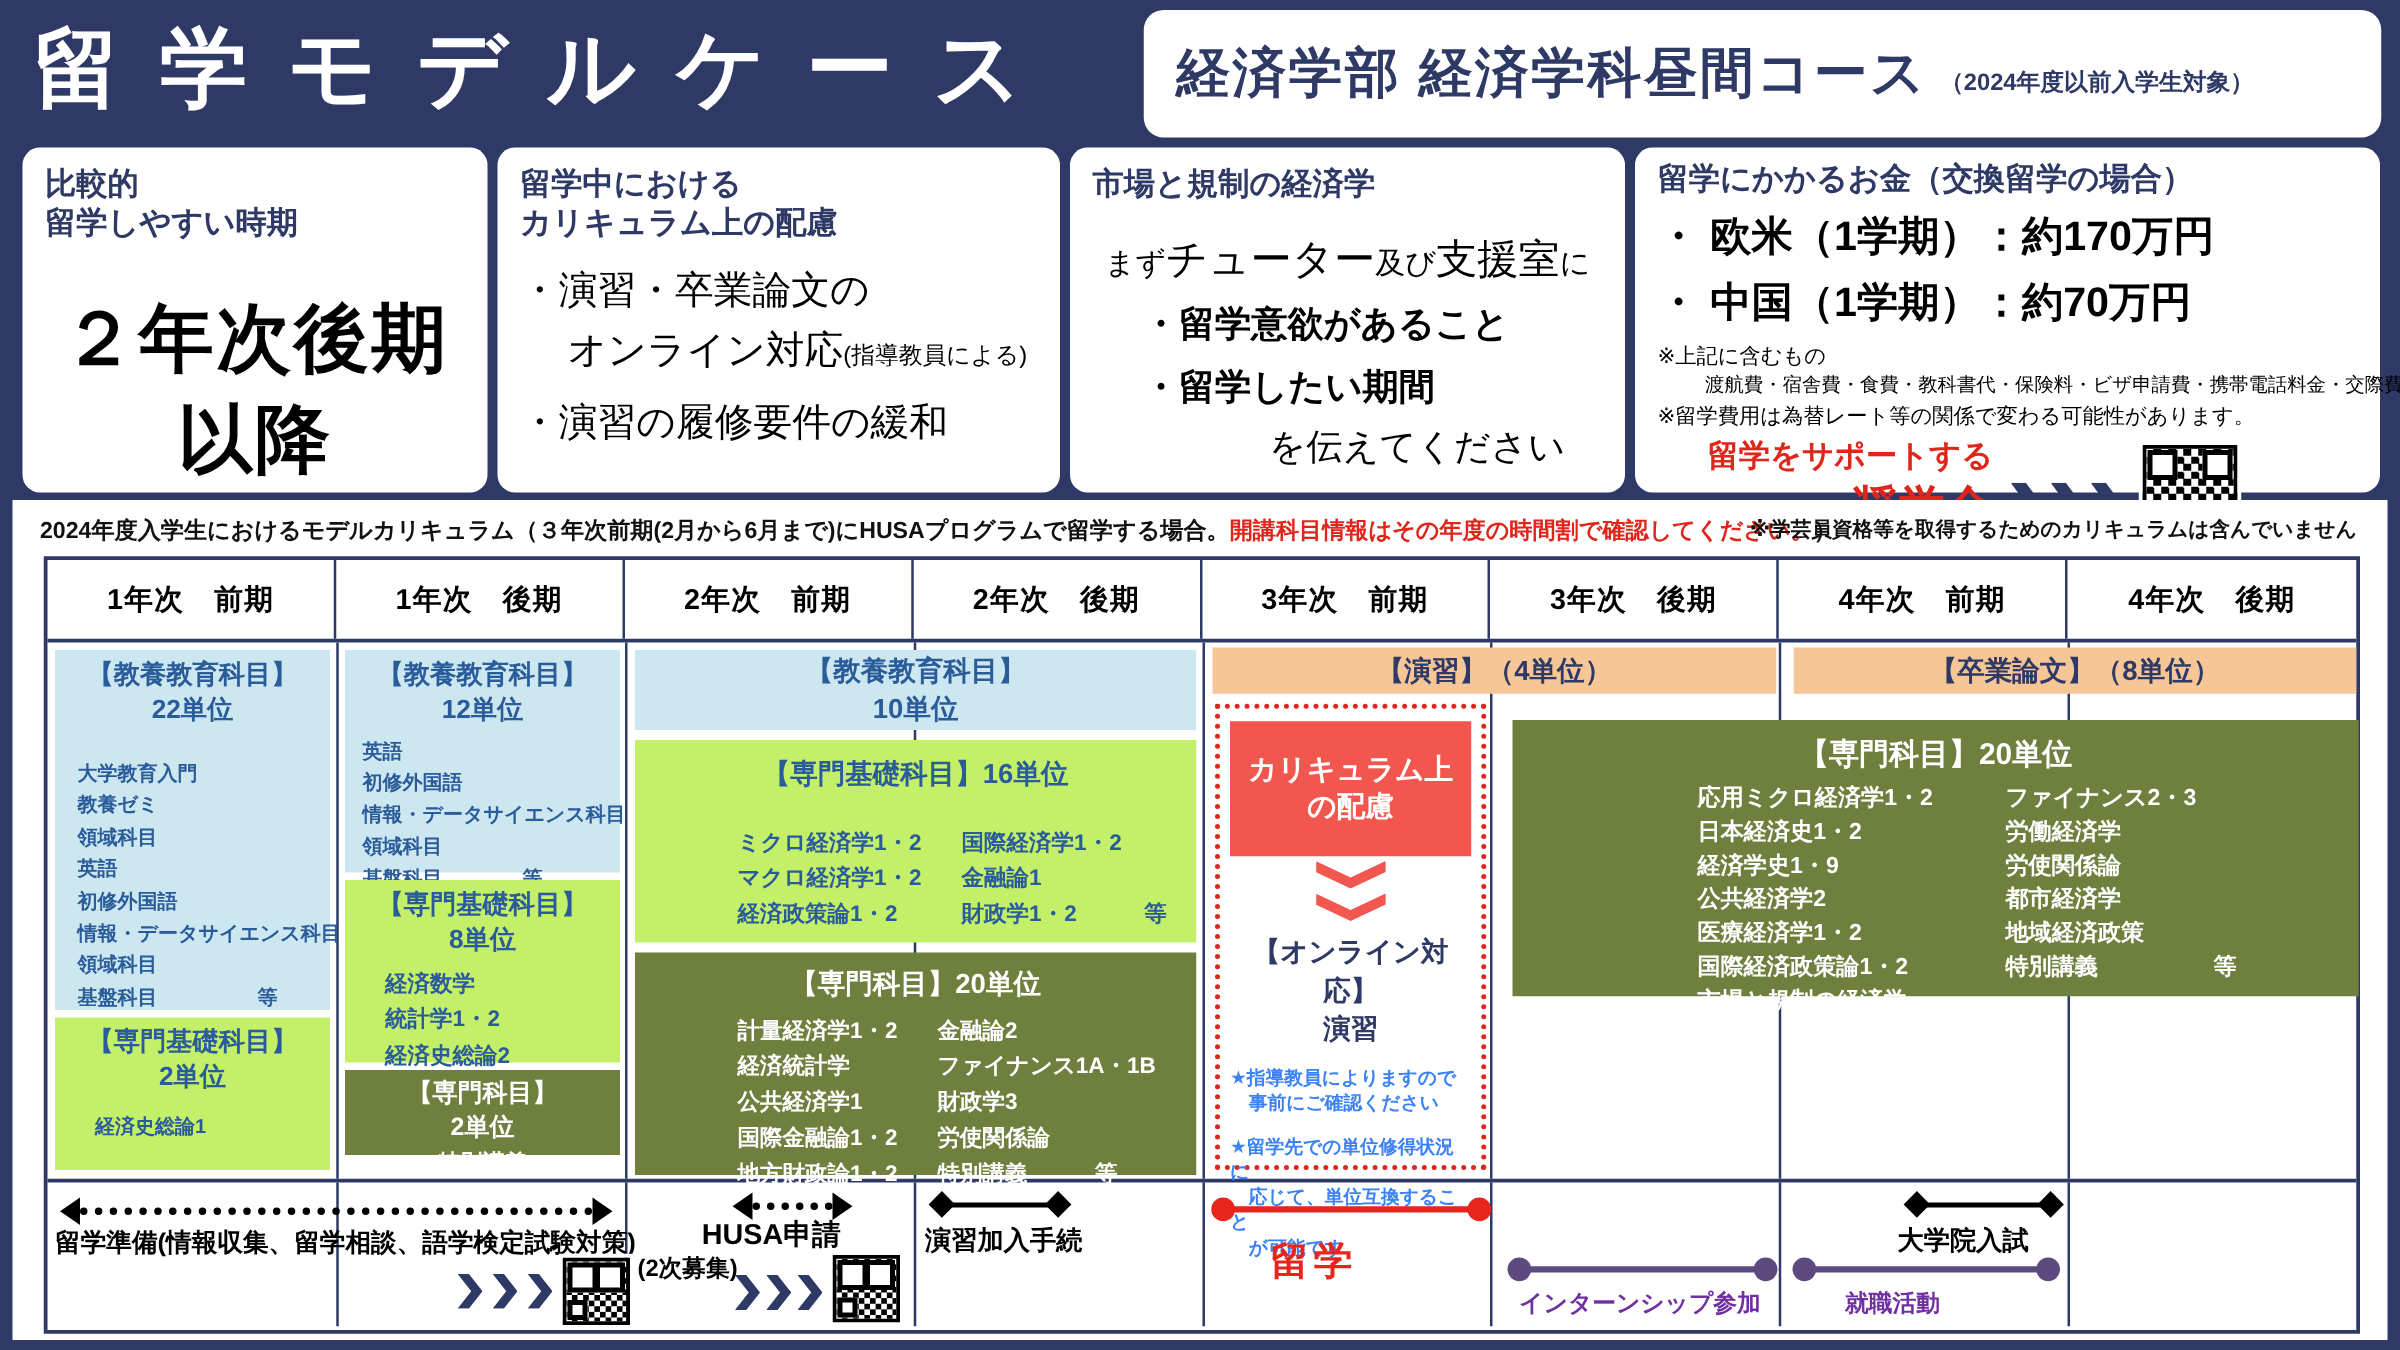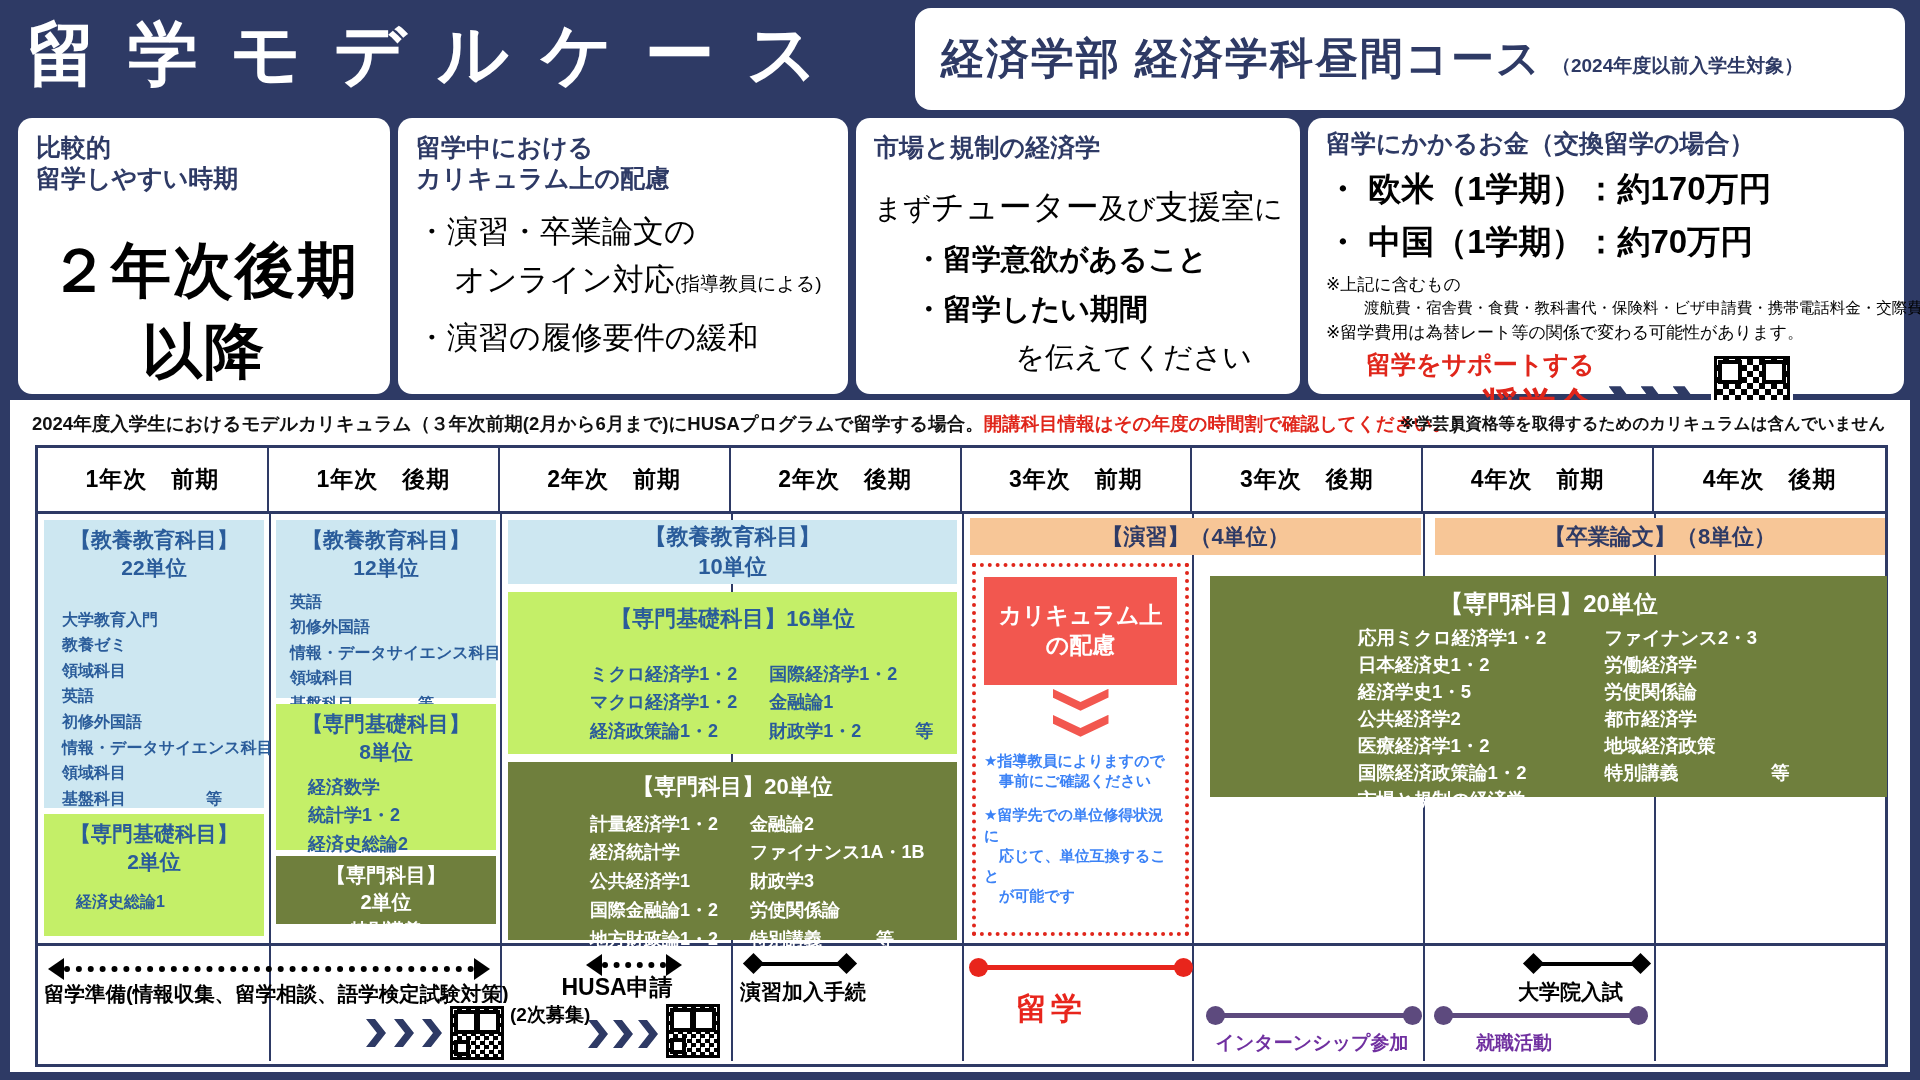--- a/index.html
+++ b/index.html
@@ -44,7 +44,7 @@
   .b2-small { font-size:19px; }
 
   .b3-lead { margin-top:22px; text-align:center; white-space:nowrap; }
-  .b3-lead .sm { font-size:28px; }
+  .b3-lead .sm { font-size:24px; }
   .b3-lead .lg { font-size:33px; }
   .b3-bullet { font-size:29px; font-weight:900; margin-top:10px; padding-left:40px; white-space:nowrap; }
   .b3-closing { font-size:29px; text-align:right; padding-right:30px; margin-top:8px; }

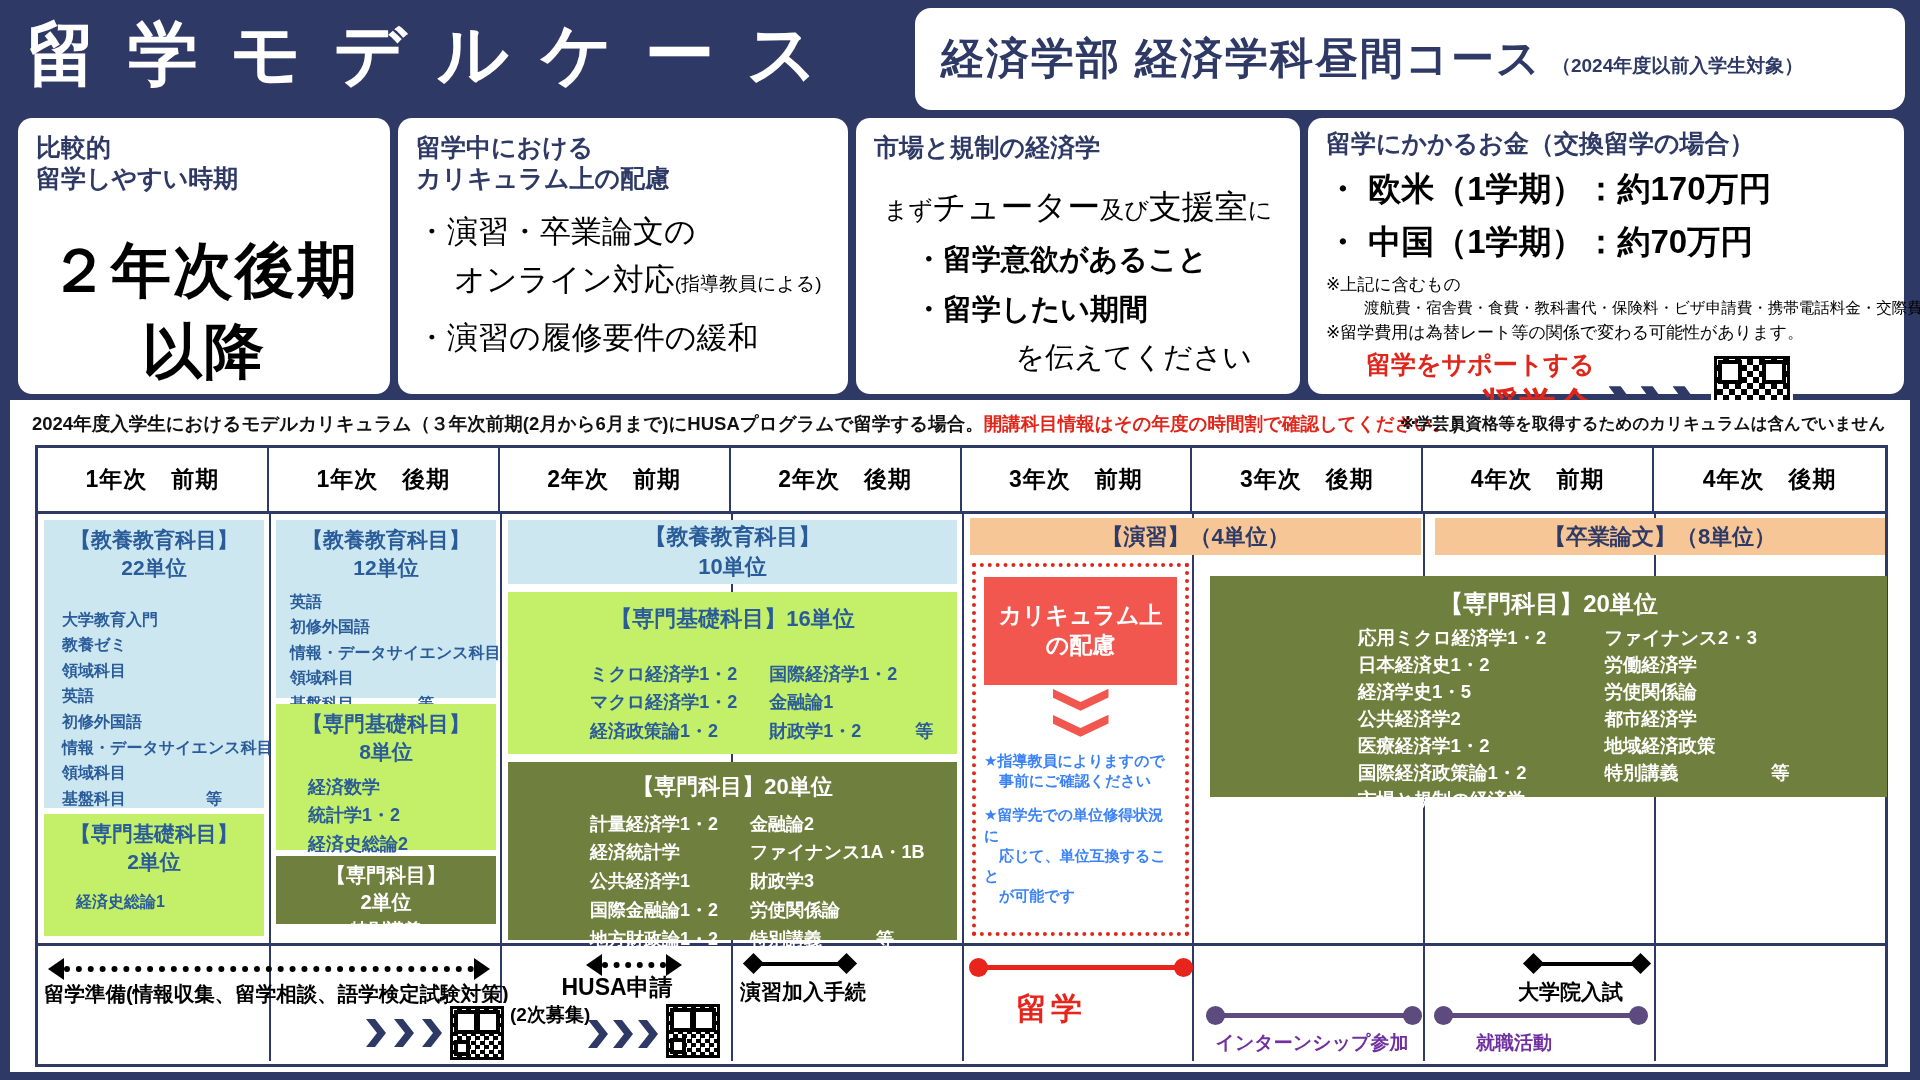--- a/index.html
+++ b/index.html
@@ -372,7 +372,7 @@
             <div class="items">
                 <div class="course-item">応用ミクロ経済学1・2</div>
                 <div class="course-item">日本経済史1・2</div>
-                <div class="course-item">経済学史1・5</div>
+                <div class="course-item">経済学史1・9</div>
                 <div class="course-item">公共経済学2</div>
                 <div class="course-item">医療経済学1・2</div>
                 <div class="course-item">国際経済政策論1・2</div>

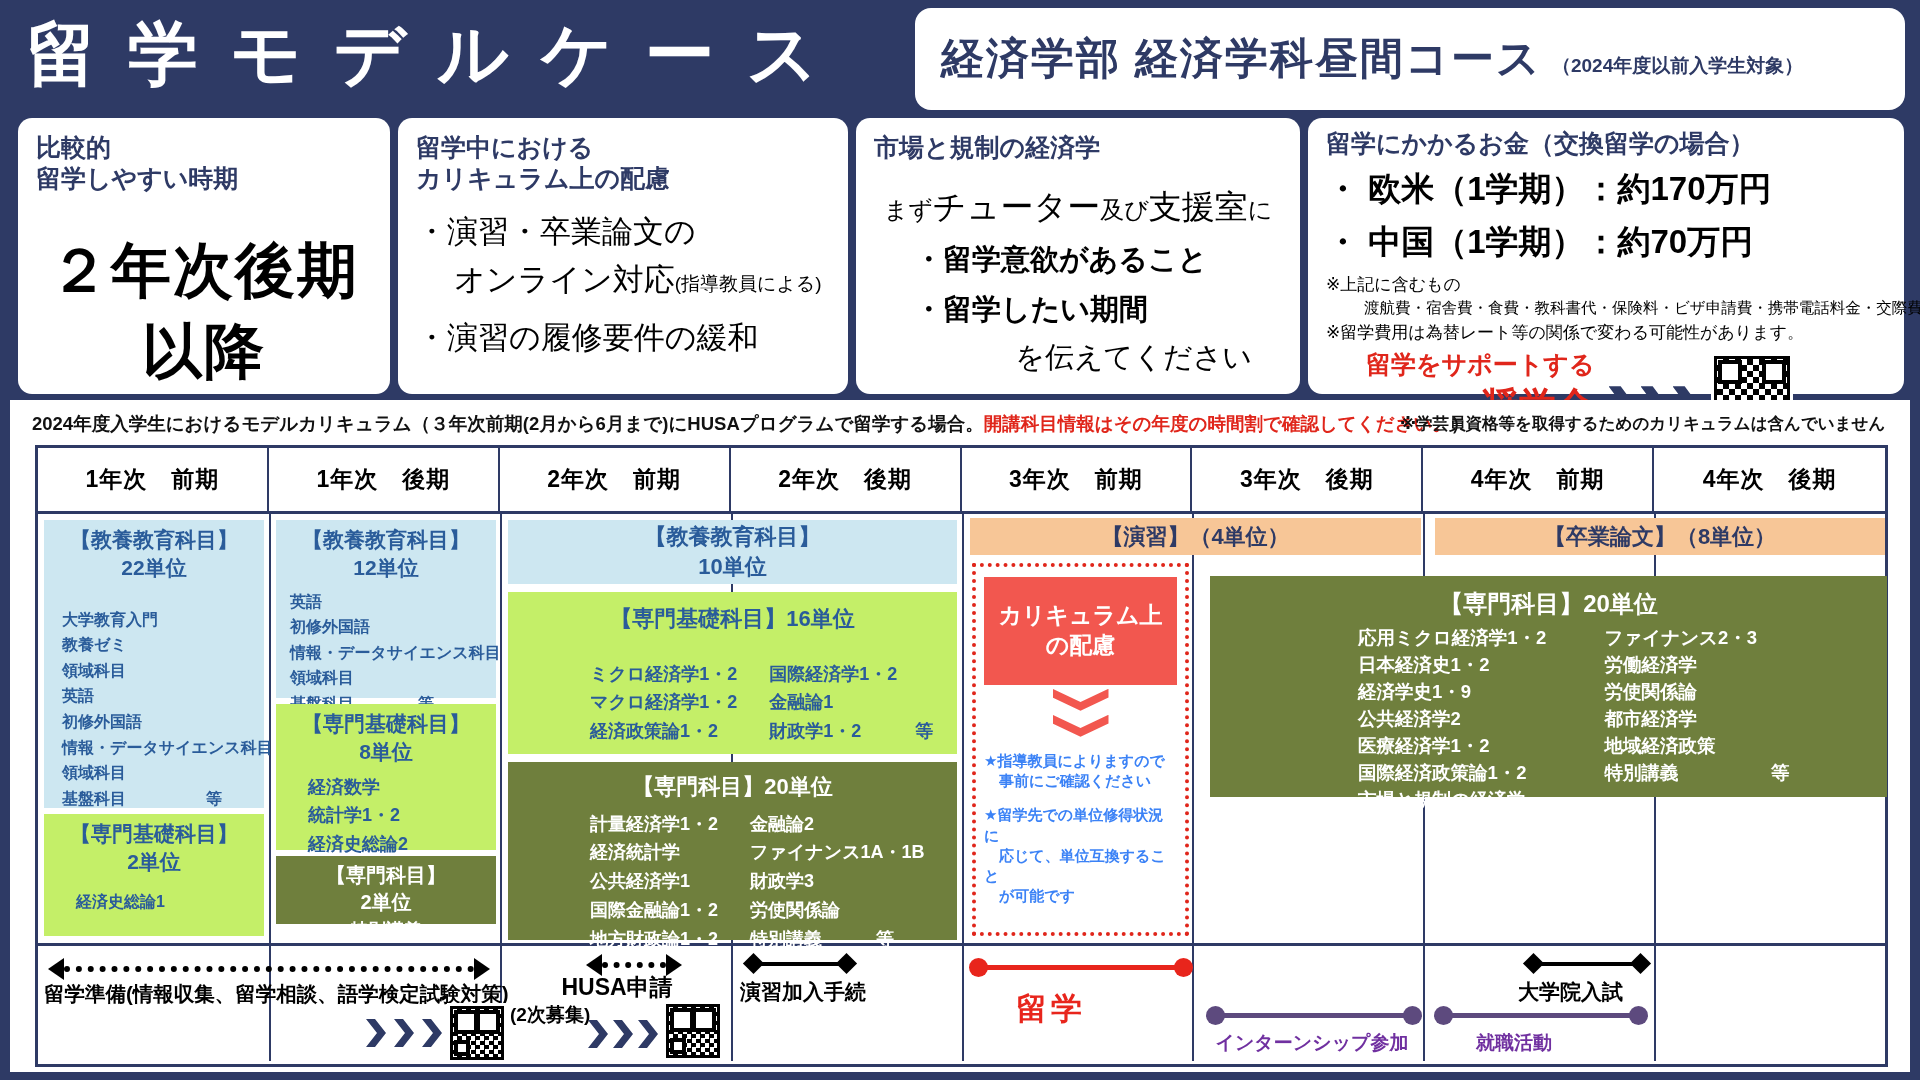--- a/index.html
+++ b/index.html
@@ -359,6 +359,8 @@
 の配慮</div>
           <div class="chev-down"></div>
           <div class="chev-down"></div>
+          <div class="online-label pre">【オンライン対応】
+演習</div>
           <div class="star-note pre">★指導教員によりますので
 　事前にご確認ください</div>
           <div class="star-note pre">★留学先での単位修得状況に

